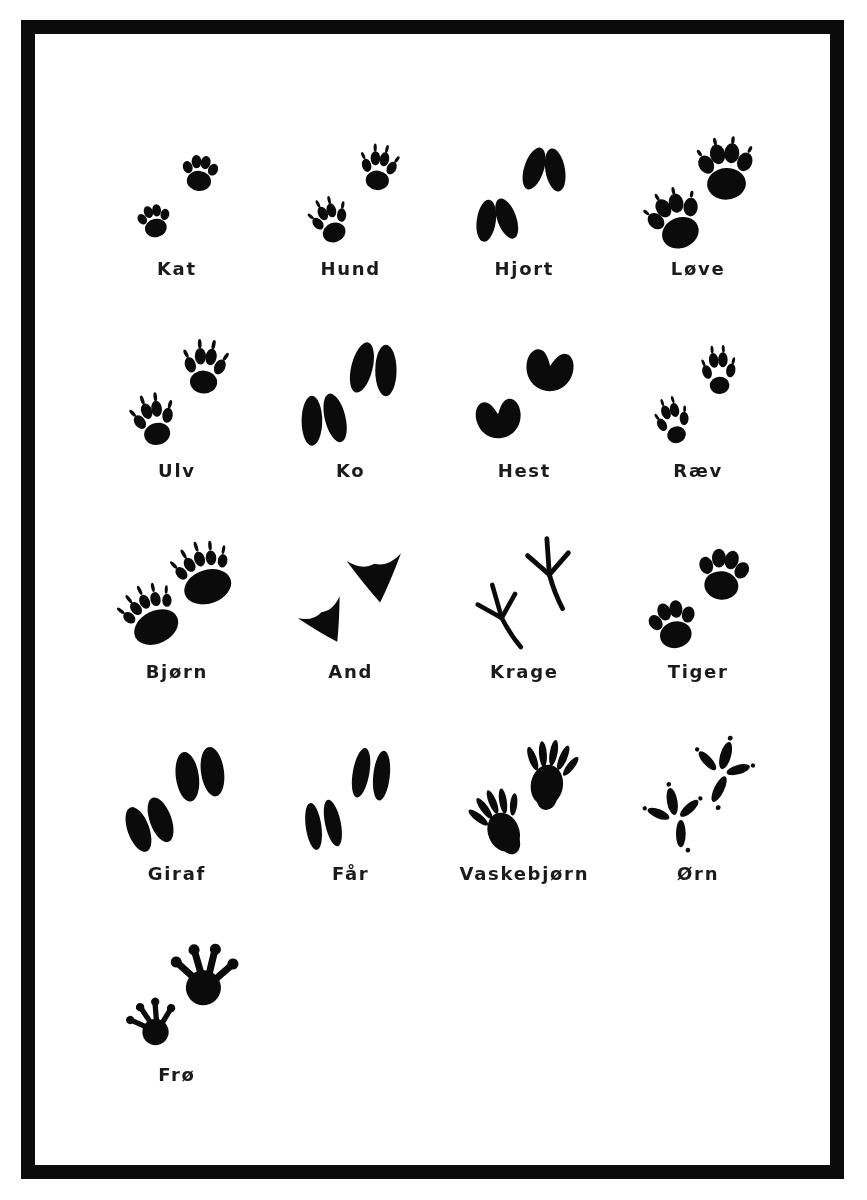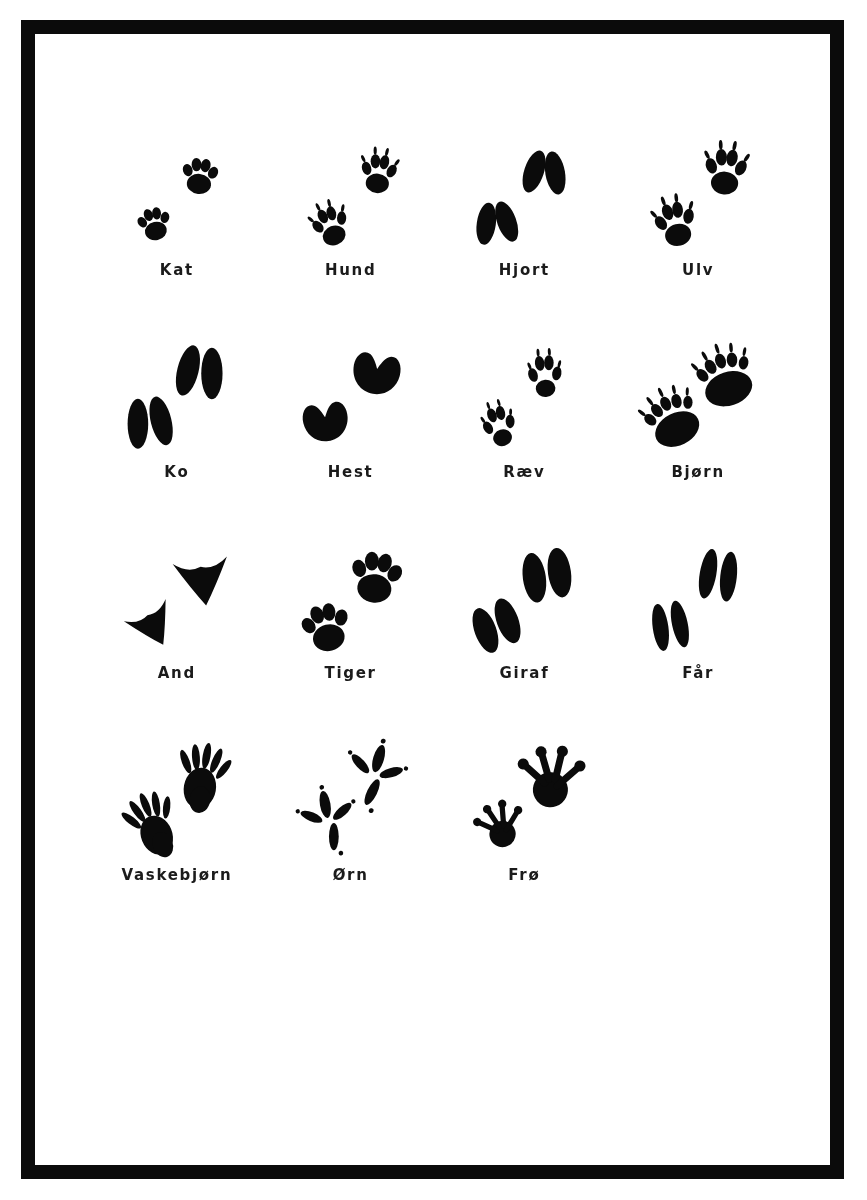--- a/index.html
+++ b/index.html
@@ -50,7 +50,7 @@
   }
   .label {
     margin-top: 4px;
-    font-size: 15px;
+    font-size: 18px;
     font-weight: 700;
     letter-spacing: 1.7px;
     color: #1b1b1b;

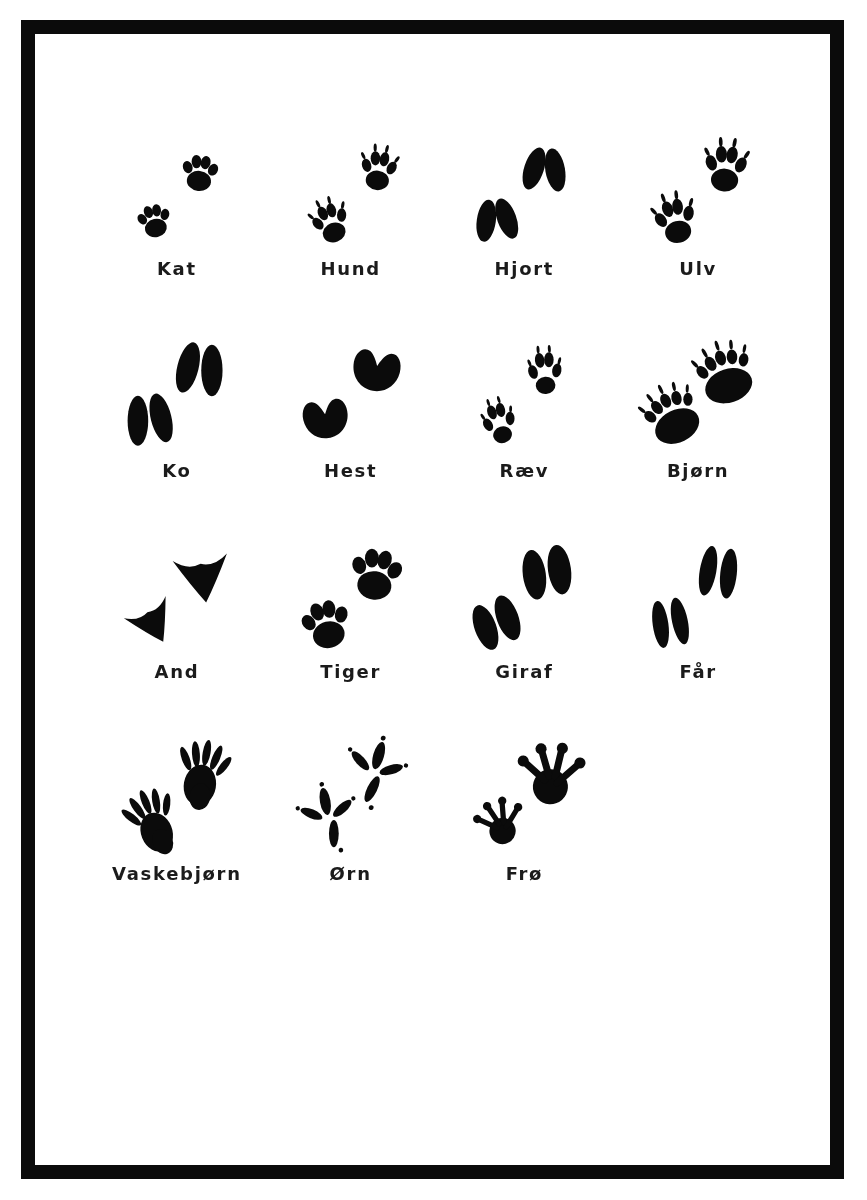--- a/index.html
+++ b/index.html
@@ -232,6 +232,13 @@
       </div>
 
 
+      <div class="cell">
+        <svg class="track" viewBox="0 0 120 110">
+          <use href="#pr-lion" transform="translate(40,80) rotate(-22) scale(1.45)"></use>
+          <use href="#pr-lion" transform="translate(84,36) rotate(-4) scale(1.5)"></use>
+        </svg>
+        <div class="label">Løve</div>
+      </div>
 
       <div class="cell">
         <svg class="track" viewBox="0 0 120 110">

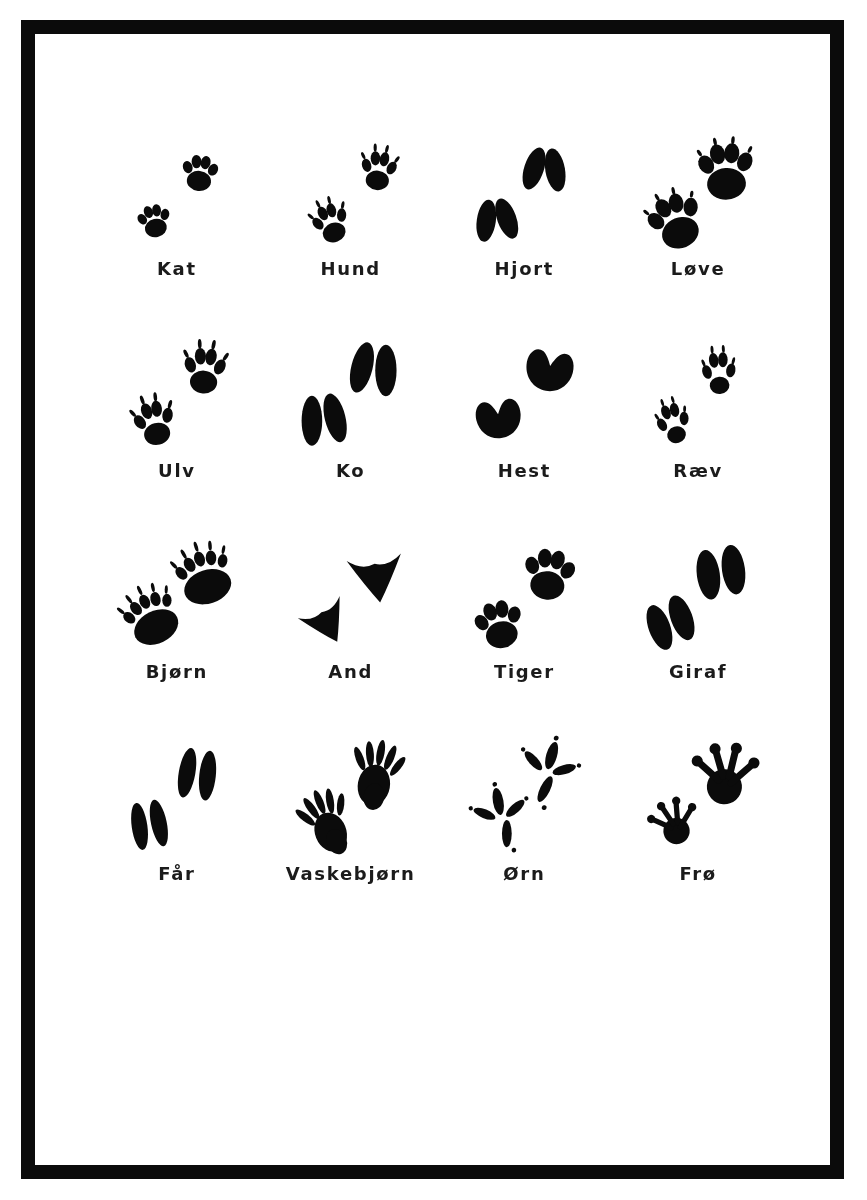--- a/index.html
+++ b/index.html
@@ -289,6 +289,13 @@
         <div class="label">And</div>
       </div>
 
+      <div class="cell">
+        <svg class="track" viewBox="0 0 120 110">
+          <use href="#pr-crow" transform="translate(40,74) rotate(-16) scale(2.0)"></use>
+          <use href="#pr-crow" transform="translate(82,36) rotate(-4) scale(2.1)"></use>
+        </svg>
+        <div class="label">Krage</div>
+      </div>
 
       <div class="cell">
         <svg class="track" viewBox="0 0 120 110">

